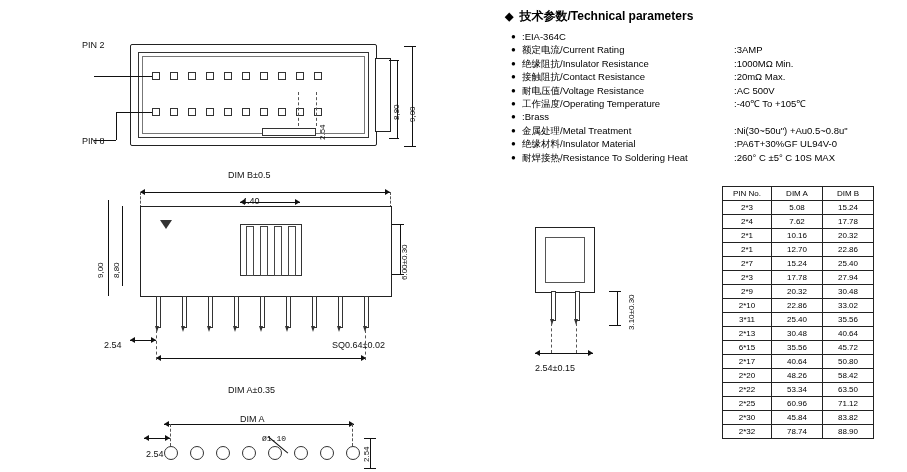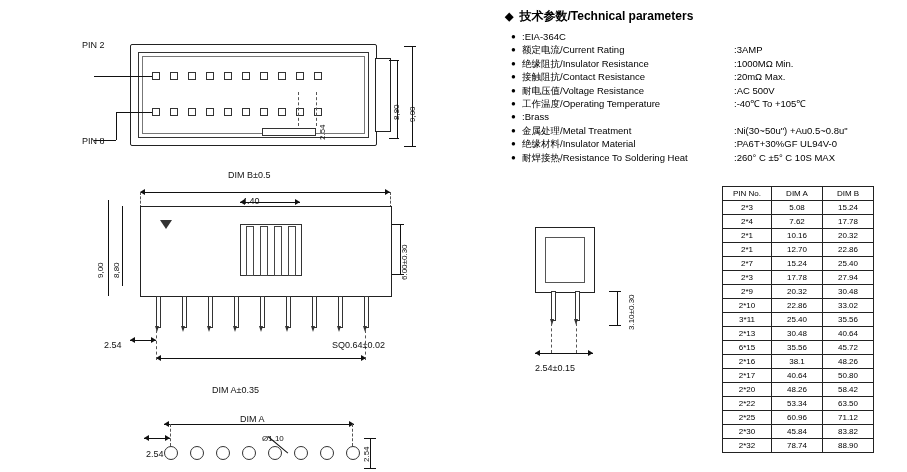--- a/index.html
+++ b/index.html
@@ -199,11 +199,6 @@
           <td>6*15</td>
           <td>35.56</td>
           <td>45.72</td>
-        </tr>
-      <tr>
-          <td>2*16</td>
-          <td>38.1</td>
-          <td>48.26</td>
         </tr>
       <tr>
           <td>2*17</td>

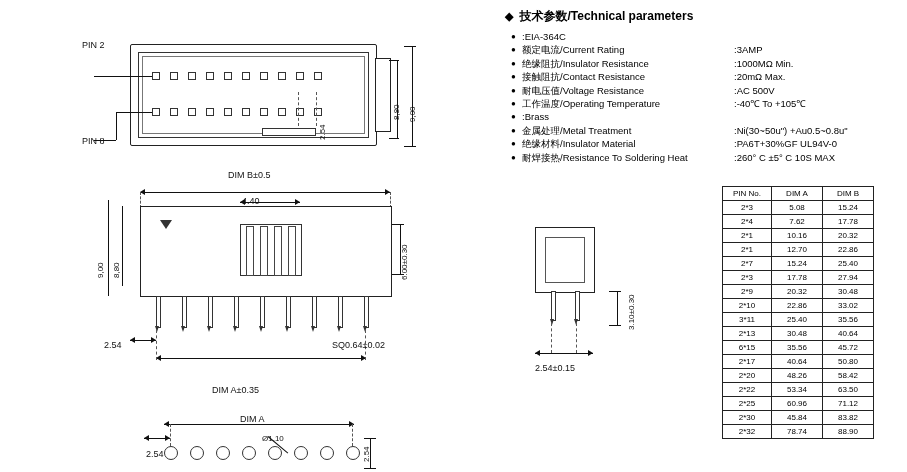--- a/index.html
+++ b/index.html
@@ -360,7 +360,7 @@
   </div>
   <div class="lbl" style="left:104px;top:340px;">2.54</div>
   <div class="lbl" style="left:332px;top:340px;">SQ0.64±0.02</div>
-  <div class="lbl" style="left:212px;top:385px;">DIM A±0.35</div>
+  <div class="lbl" style="left:228px;top:385px;">DIM A±0.35</div>
 
   <div id="sideview">
     <div class="sv-outer"></div>

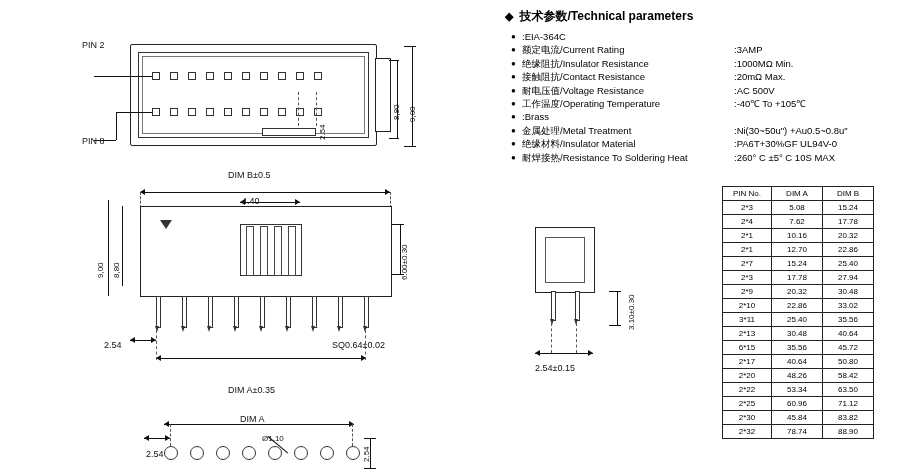--- a/index.html
+++ b/index.html
@@ -416,7 +416,7 @@
   <div class="lbl sm" style="left:362px;top:462px;">
     <span class="rot90" style="position:absolute;left:0;top:0;">2.54</span>
   </div>
-  <div class="lbl sm" style="left:262px;top:434px;">Ø1.10</div>
+  <div class="lbl sm" style="left:262px;top:434px;font-family:Liberation Mono, monospace;">Ø1.10</div>
 
 </div>
 

